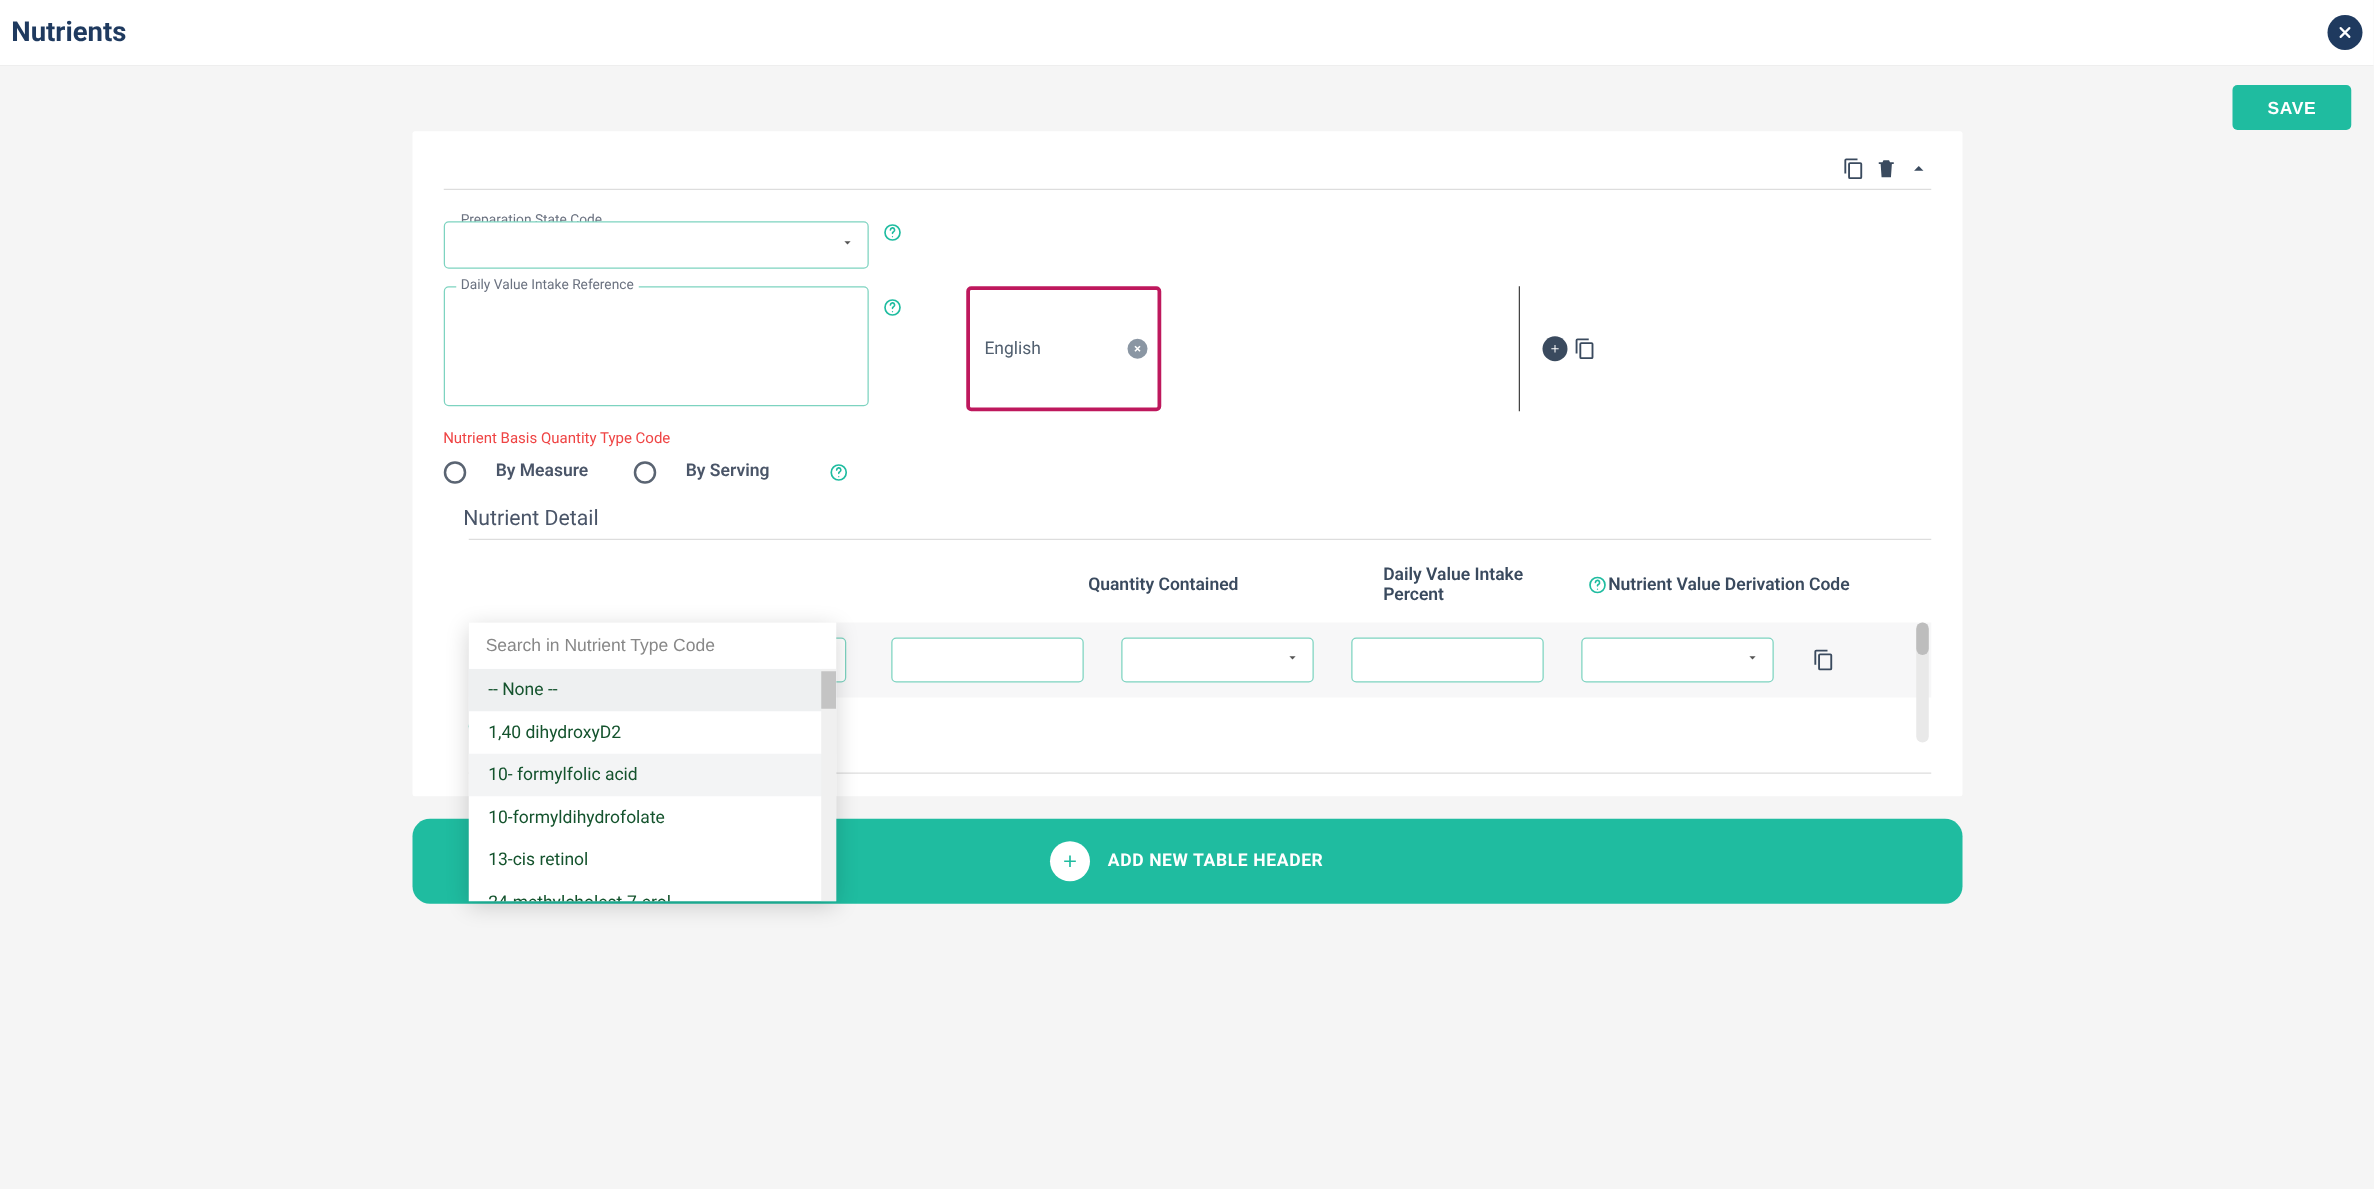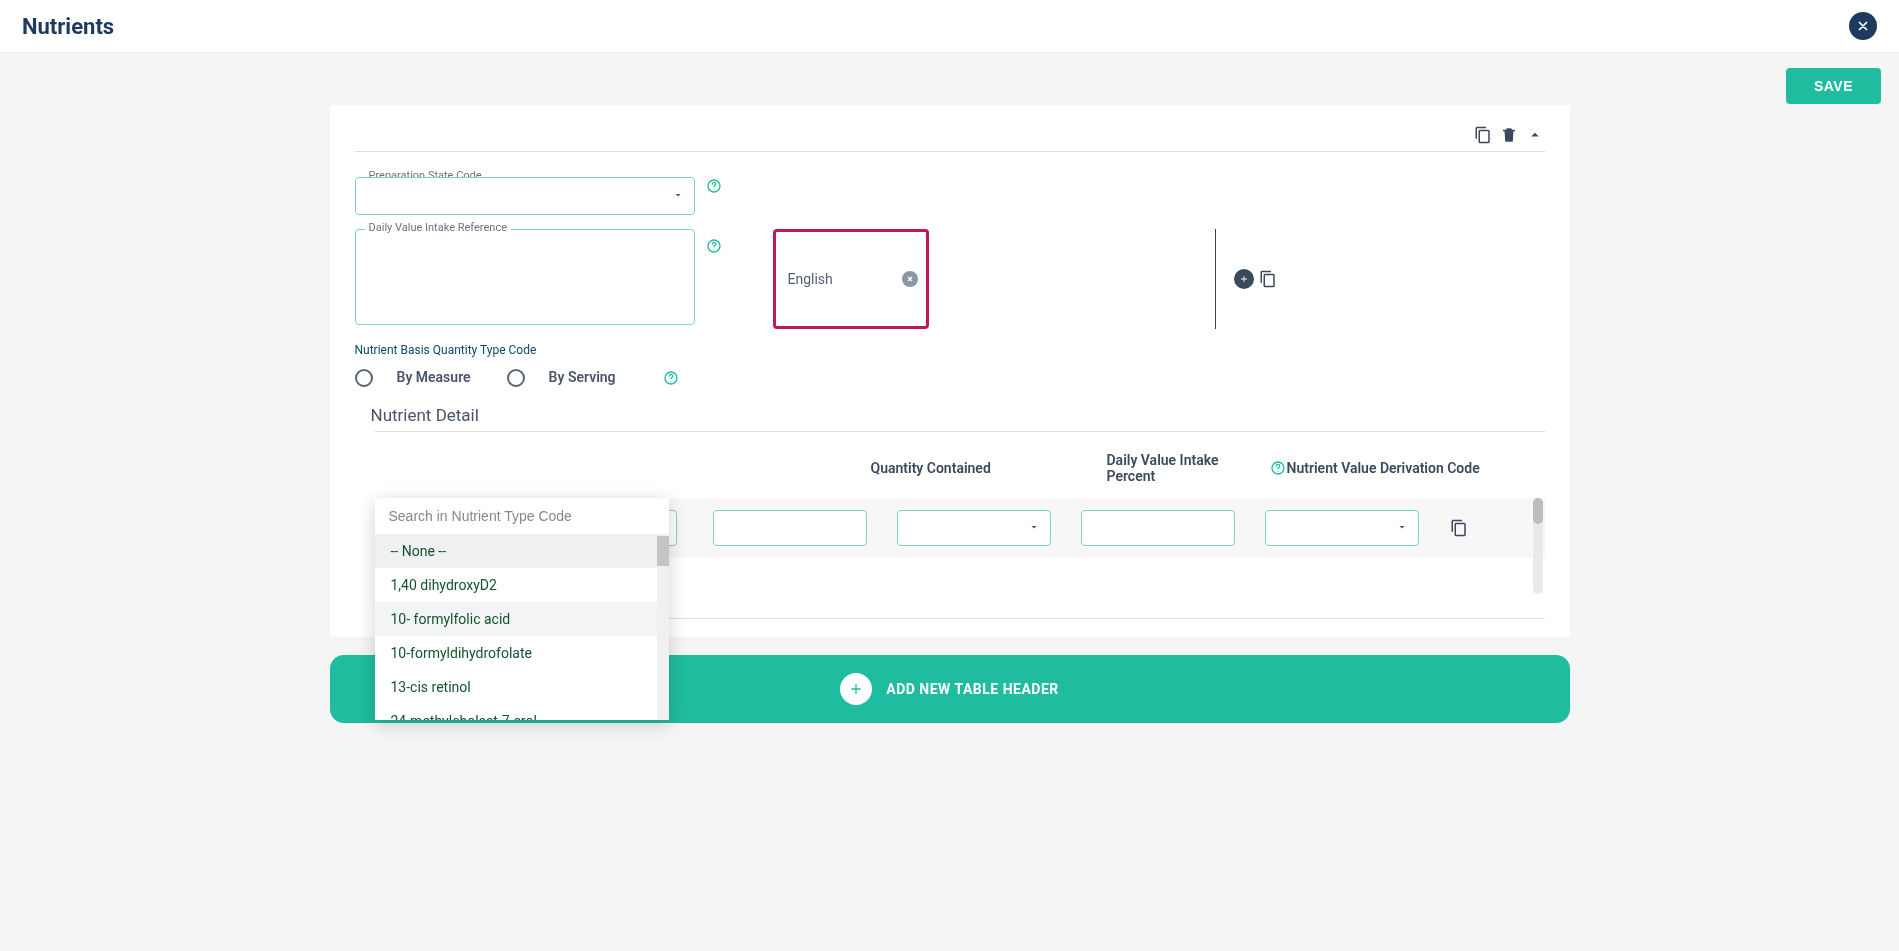--- a/index.html
+++ b/index.html
@@ -4,7 +4,7 @@
 <style>
 * { box-sizing: border-box; margin: 0; padding: 0; }
 body { font-family: -apple-system, BlinkMacSystemFont, "Segoe UI", Roboto, Arial, sans-serif; background: #f5f5f5; width: 1899px; height: 951px; overflow: hidden; font-size: 14px; color: #333; }
-.header { background: #fff; padding: 12px 22px; border-bottom: 1px solid #eee; display: flex; justify-content: space-between; align-items: center; }
+.header { background: #fff; padding: 12px 9px; border-bottom: 1px solid #eee; display: flex; justify-content: space-between; align-items: center; }
 .header h1 { font-size: 22px; font-weight: 700; color: #1f3a5f; }
 .close-circle { width: 28px; height: 28px; border-radius: 50%; background: #1f3a5f; display: flex; align-items: center; justify-content: center; cursor: pointer; }
 .close-circle svg { width: 14px; height: 14px; fill: #fff; }

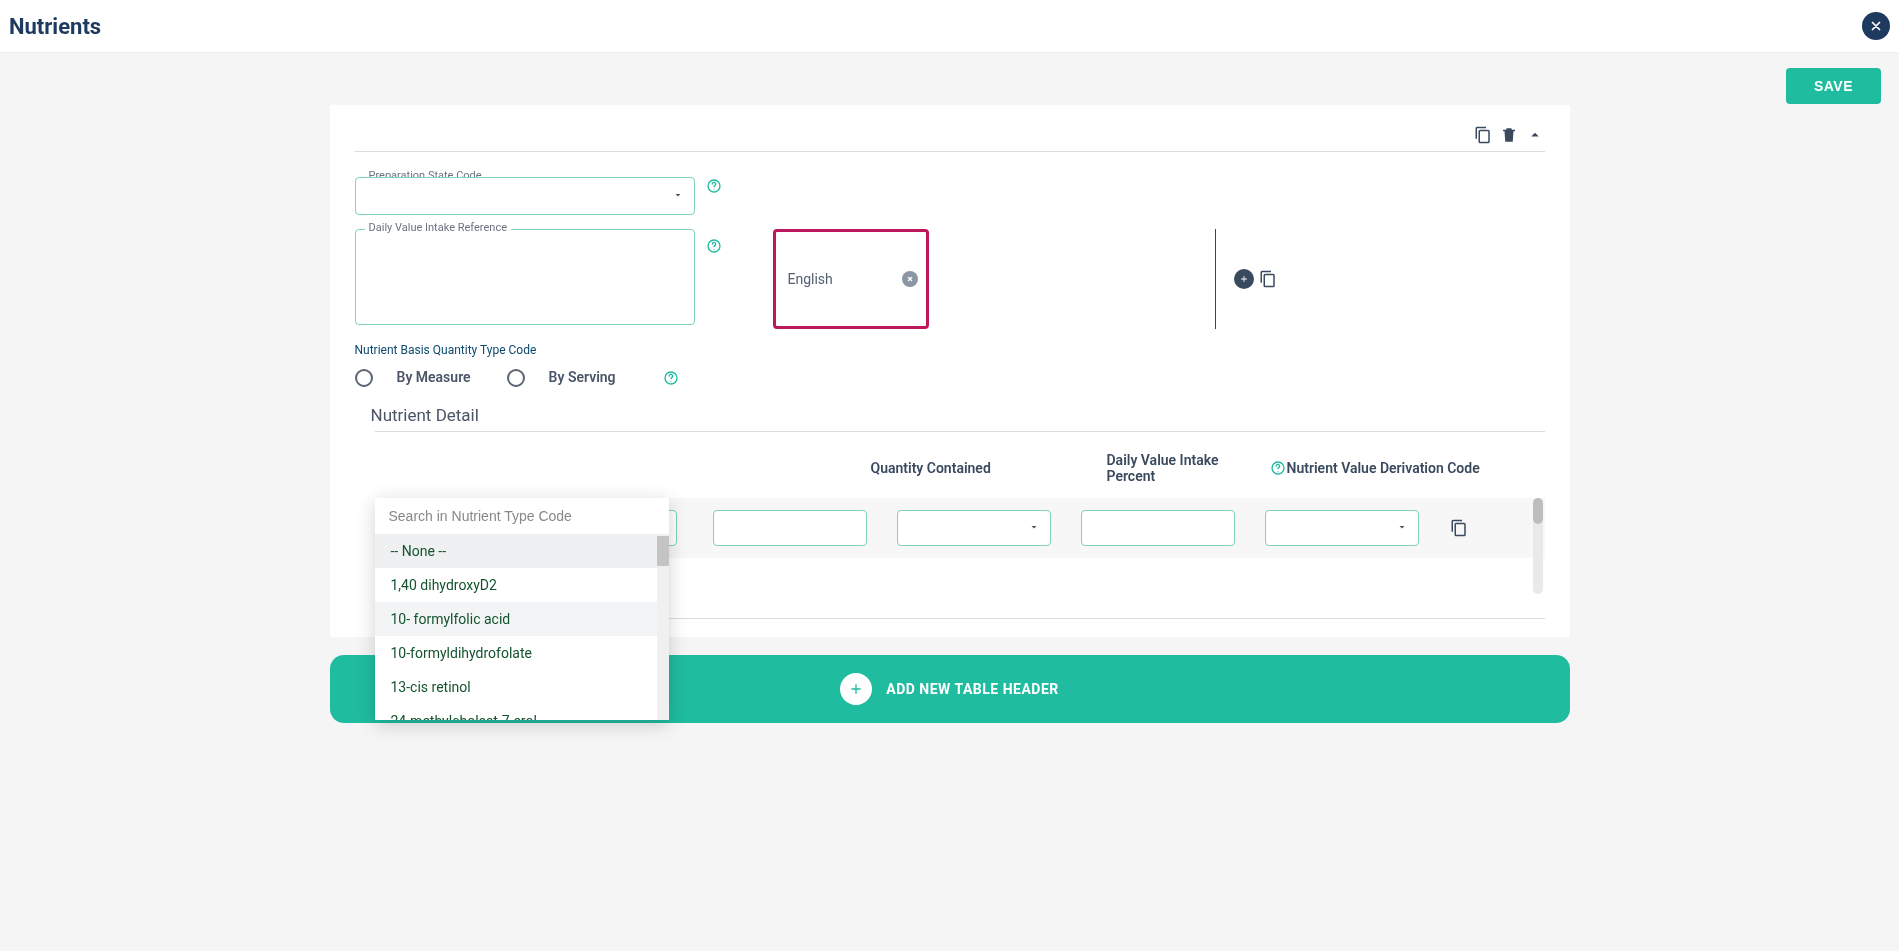--- a/index.html
+++ b/index.html
@@ -32,7 +32,7 @@
 .side-icons .icon-btn { color: #3a4a5e; }
 .plus-circle { width: 20px; height: 20px; border-radius: 50%; background: #3a4a5e; display: flex; align-items: center; justify-content: center; }
 .plus-circle svg { width: 10px; height: 10px; fill: #fff; }
-.section-label { font-size: 12px; color: #0c4a6e; margin-bottom: 12px; display: block; }
+.section-label { font-size: 12px; color: #ef4444; margin-bottom: 12px; display: block; }
 .radio-row { display: flex; align-items: flex-start; gap: 24px; margin-bottom: 18px; }
 .radio { width: 18px; height: 18px; border: 2px solid #5a6472; border-radius: 50%; cursor: pointer; }
 .radio-label { font-size: 14px; font-weight: 600; color: #4a5568; margin-right: 12px; cursor: pointer; }

